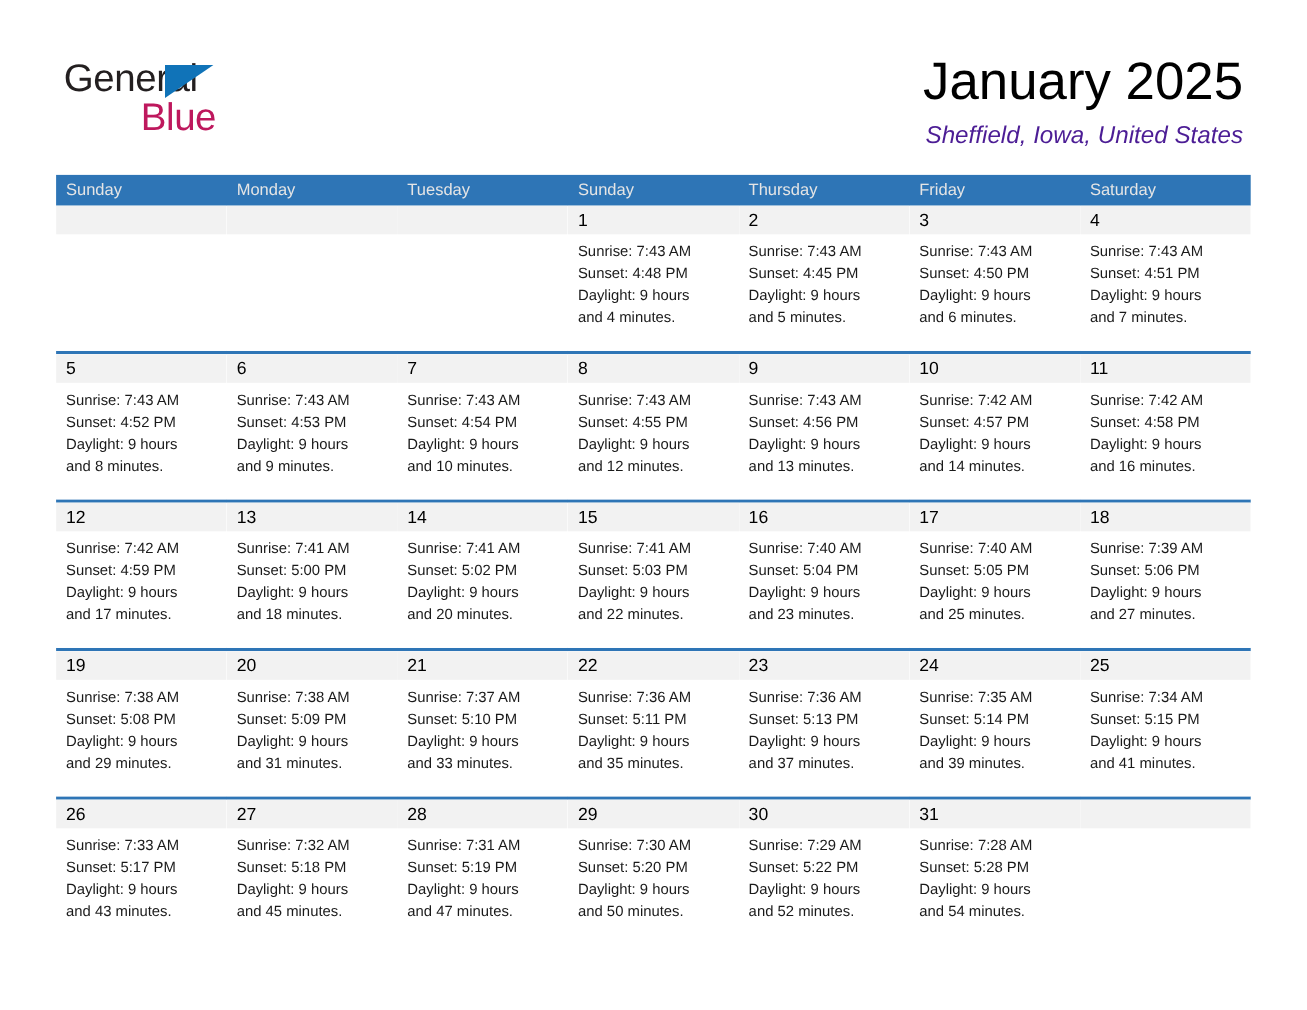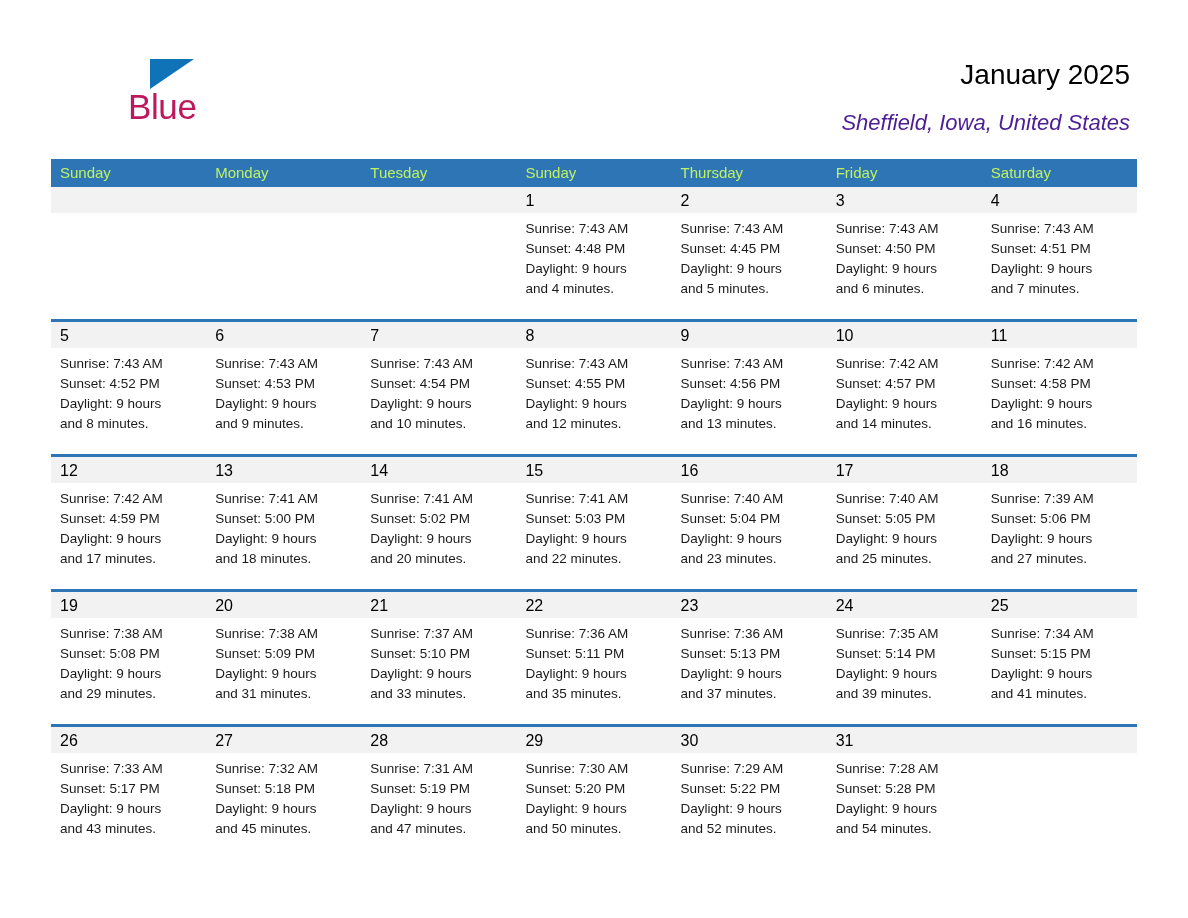--- a/index.html
+++ b/index.html
@@ -170,6 +170,7 @@
   <div class="header">
 
     <div class="logo">
+      <span class="logo-general">General</span>
       <span class="logo-triangle"></span>
       <span class="logo-blue">Blue</span>
     </div>

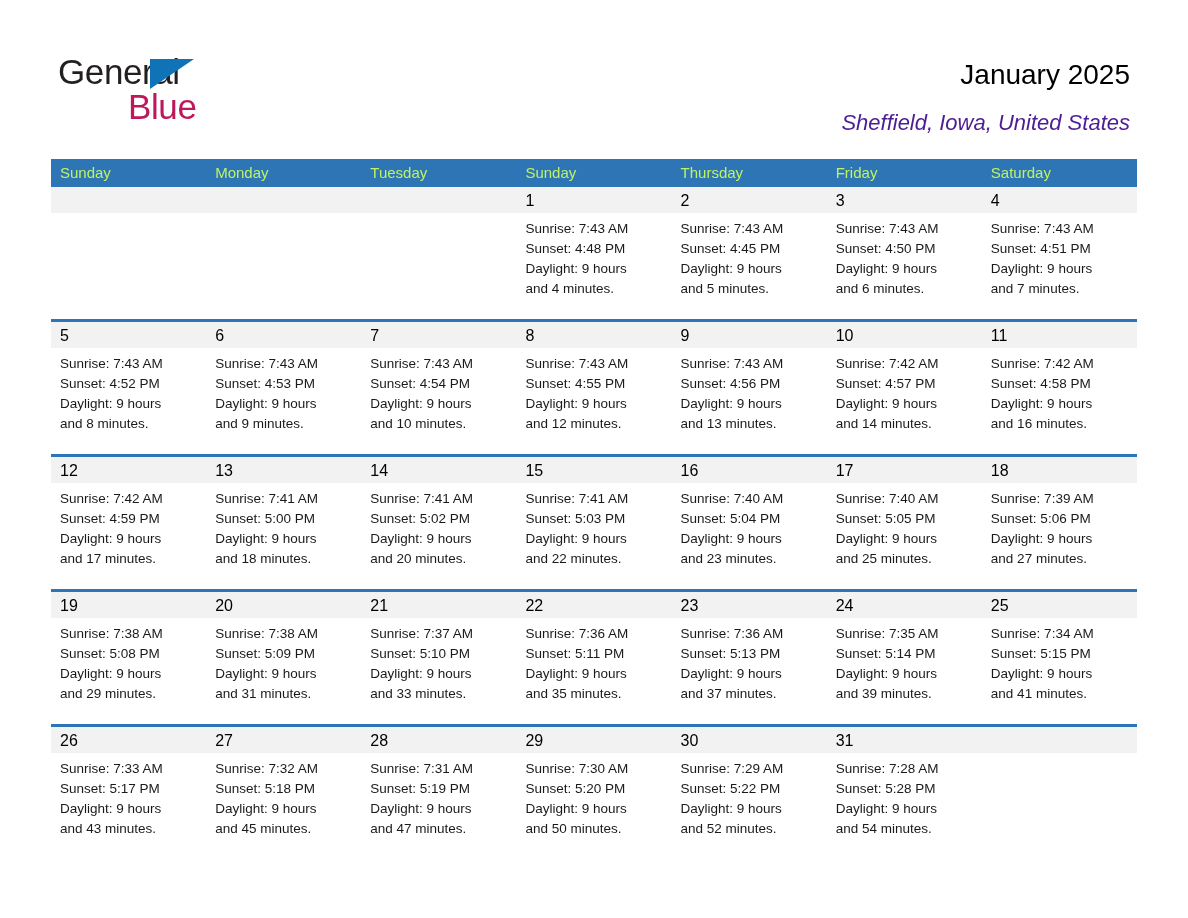--- a/index.html
+++ b/index.html
@@ -79,7 +79,7 @@
     text-align: right;
   }
   .cal-title {
-    font-size: 28px;
+    font-size: 48px;
     line-height: 50px;
     color: #000000;
     font-weight: normal;

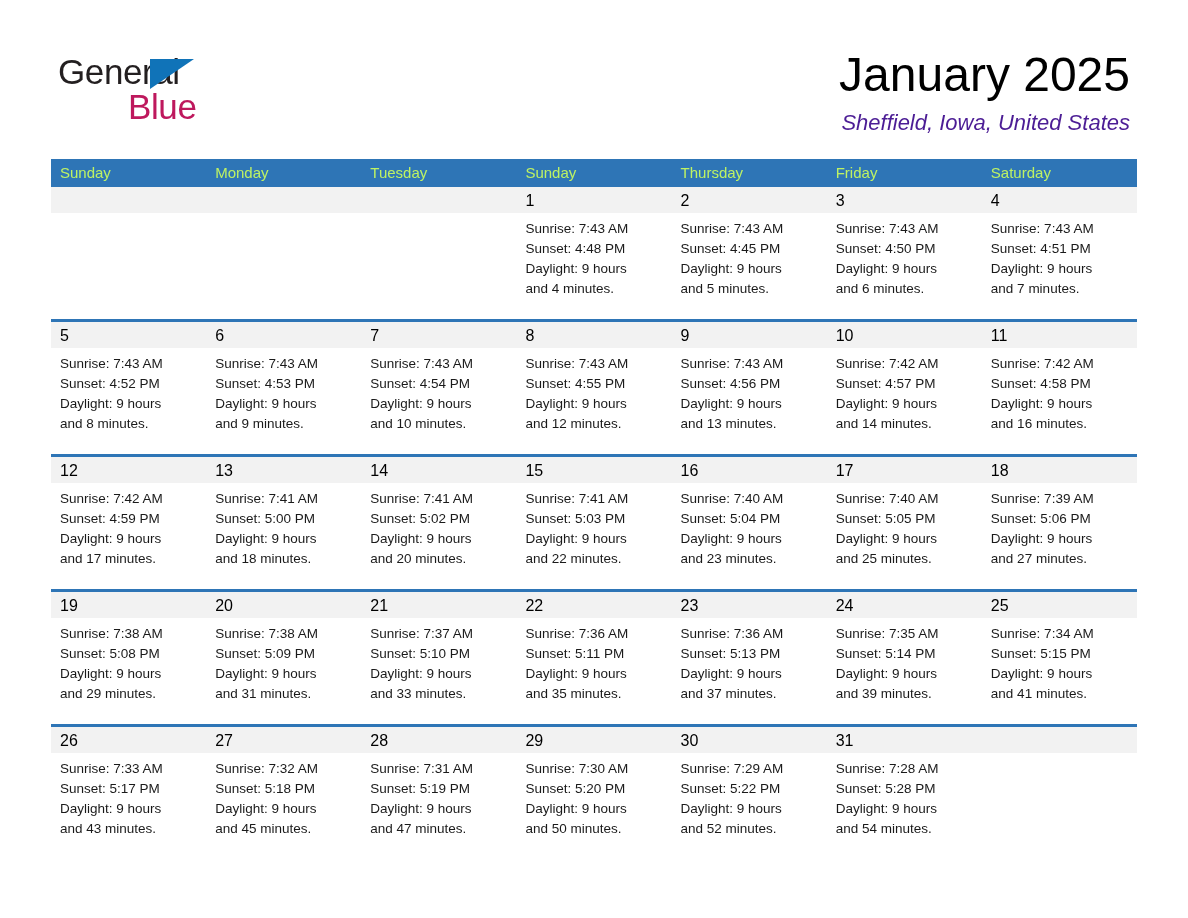--- a/index.html
+++ b/index.html
@@ -114,7 +114,7 @@
     flex: 1 1 0;
     box-sizing: border-box;
     padding: 4px 0 0 9px;
-    color: #bef264;
+    color: #e5e5e5;
     font-size: 15px;
     line-height: 20px;
     white-space: nowrap;

